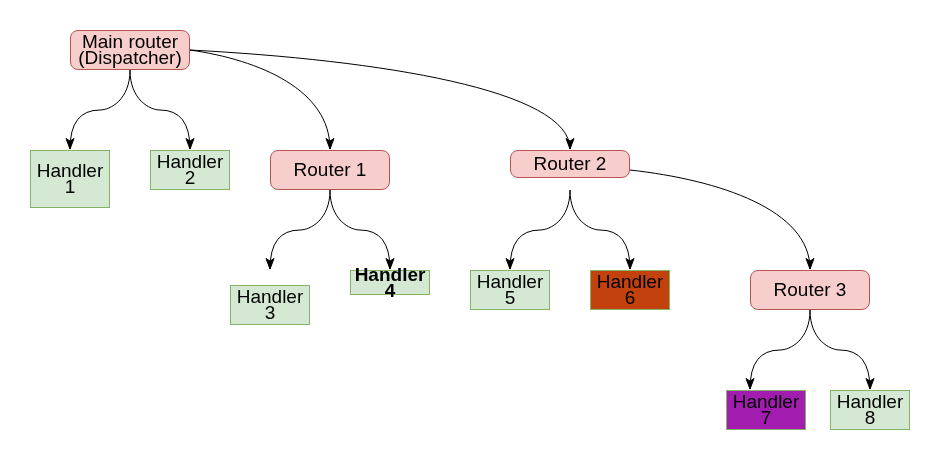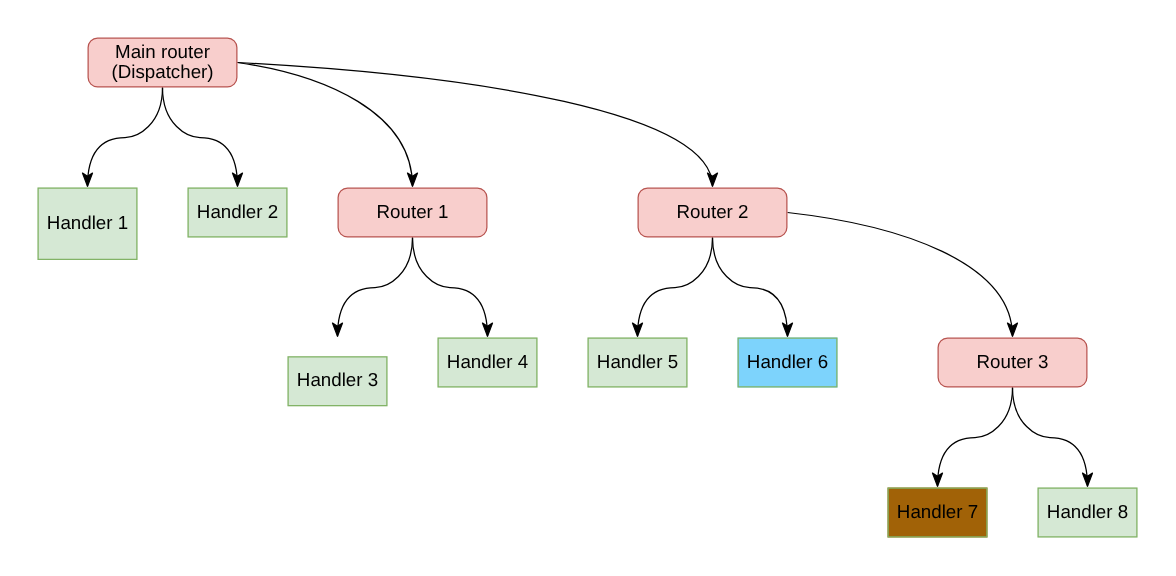--- a/index.html
+++ b/index.html
@@ -41,7 +41,7 @@
     align-items: center;
     justify-content: center;
     text-align: center;
-    font-size: 15px;
+    font-size: 19px;
     line-height: 16px;
     color: #000000;
   }

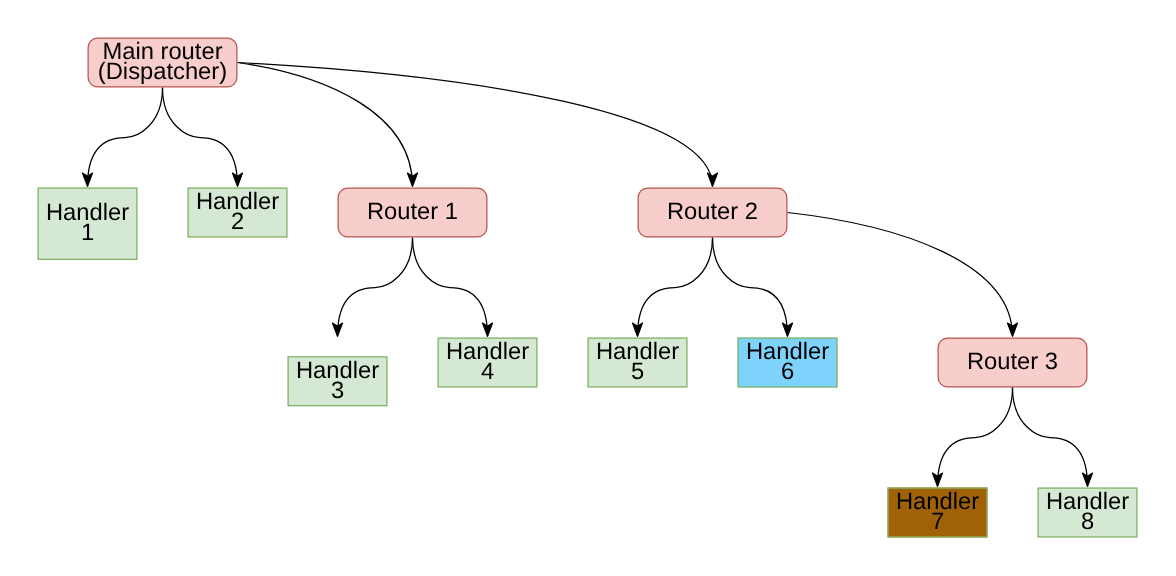--- a/index.html
+++ b/index.html
@@ -85,7 +85,7 @@
       <div class="node router" style="left: 270px; top: 150px; width: 120px; height: 40px; background: rgb(248, 206, 204); border: 1px solid rgb(184, 84, 80); border-radius: 8px; color: rgb(0, 0, 0);">
         <span class="node-label">Router 1</span>
       </div>
-      <div class="node router" style="left: 510px; top: 150px; width: 120px; height: 40px; background: rgb(248, 206, 204); border: 1px solid rgb(184, 84, 80); border-radius: 8px; color: rgb(0, 0, 0);">
+      <div class="node router" style="left: 510px; top: 150px; width: 120px; height: 28px; background: rgb(248, 206, 204); border: 1px solid rgb(184, 84, 80); border-radius: 8px; color: rgb(0, 0, 0);">
         <span class="node-label">Router 2</span>
       </div>
       <div class="node handler" style="left: 230px; top: 270px; width: 80px; height: 40px; background: rgb(213, 232, 212); border: 1px solid rgb(130, 179, 102); border-radius: 0px; color: rgb(0, 0, 0); margin-top: 15px;">

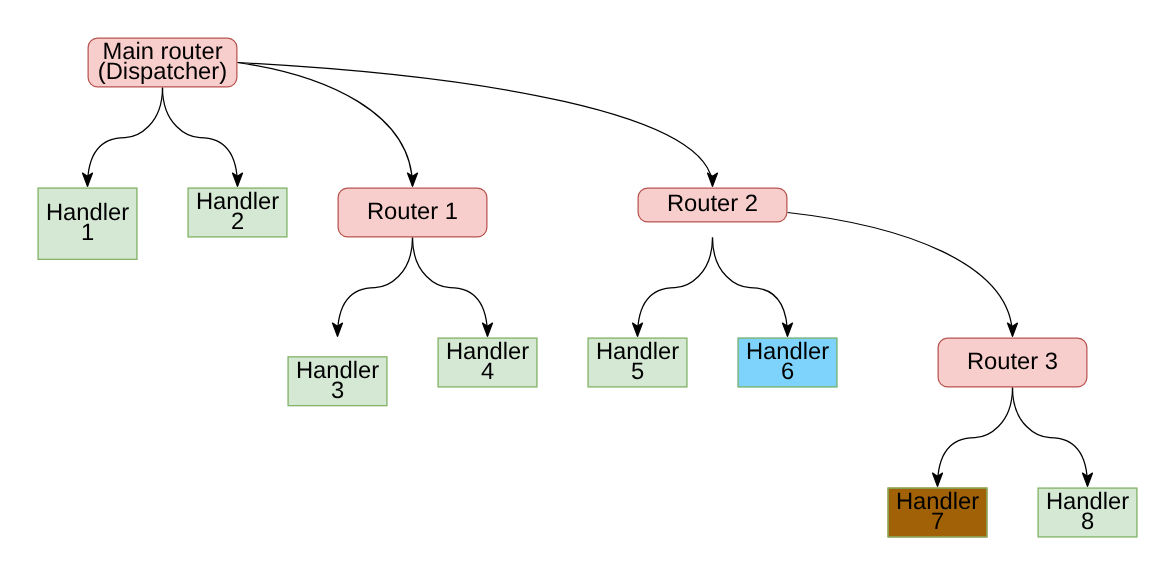--- a/index.html
+++ b/index.html
@@ -91,7 +91,7 @@
       <div class="node handler" style="left: 230px; top: 270px; width: 80px; height: 40px; background: rgb(213, 232, 212); border: 1px solid rgb(130, 179, 102); border-radius: 0px; color: rgb(0, 0, 0); margin-top: 15px;">
         <span class="node-label">Handler 3</span>
       </div>
-      <div class="node handler" style="left: 350px; top: 270px; width: 80px; height: 40px; background: rgb(213, 232, 212); border: 1px solid rgb(130, 179, 102); border-radius: 0px; color: rgb(0, 0, 0);">
+      <div class="node handler" style="left: 350px; top: 270px; width: 80px; height: 25px; background: rgb(213, 232, 212); border: 1px solid rgb(130, 179, 102); border-radius: 0px; color: rgb(0, 0, 0); font-weight: bold;">
         <span class="node-label">Handler 4</span>
       </div>
       <div class="node handler" style="left: 470px; top: 270px; width: 80px; height: 40px; background: rgb(213, 232, 212); border: 1px solid rgb(130, 179, 102); border-radius: 0px; color: rgb(0, 0, 0);">

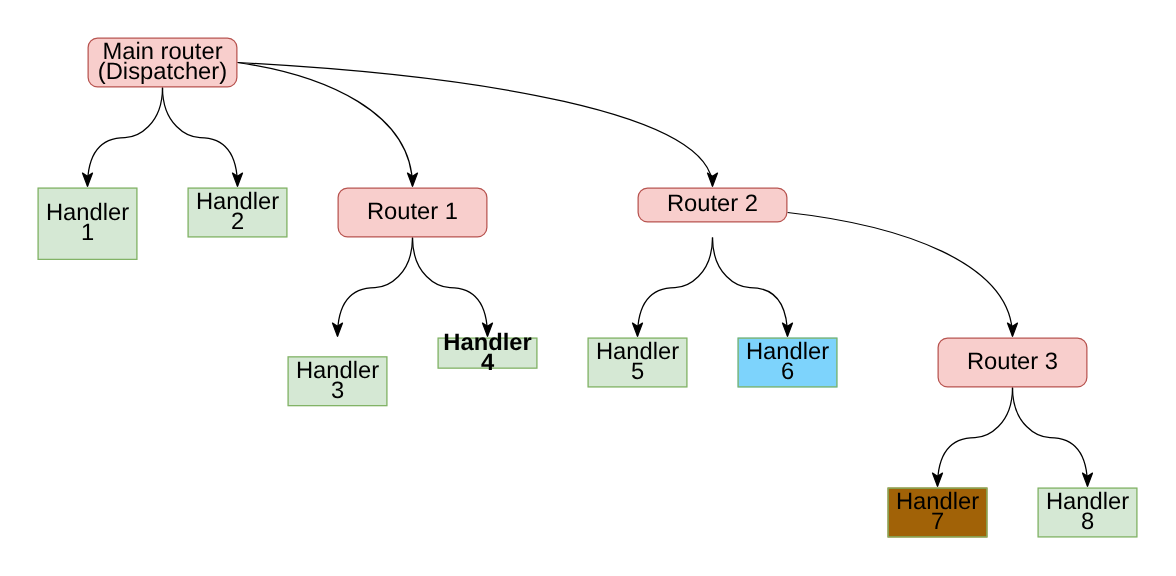--- a/index.html
+++ b/index.html
@@ -97,7 +97,7 @@
       <div class="node handler" style="left: 470px; top: 270px; width: 80px; height: 40px; background: rgb(213, 232, 212); border: 1px solid rgb(130, 179, 102); border-radius: 0px; color: rgb(0, 0, 0);">
         <span class="node-label">Handler 5</span>
       </div>
-      <div class="node handler" style="left: 590px; top: 270px; width: 80px; height: 40px; background: #7dd3fc; border: 1px solid rgb(130, 179, 102); border-radius: 0px; color: rgb(0, 0, 0);">
+      <div class="node handler" style="left: 590px; top: 270px; width: 80px; height: 40px; background: #c2410c; border: 1px solid rgb(130, 179, 102); border-radius: 0px; color: rgb(0, 0, 0);">
         <span class="node-label">Handler 6</span>
       </div>
       <div class="node router" style="left: 750px; top: 270px; width: 120px; height: 40px; background: rgb(248, 206, 204); border: 1px solid rgb(184, 84, 80); border-radius: 8px; color: rgb(0, 0, 0);">

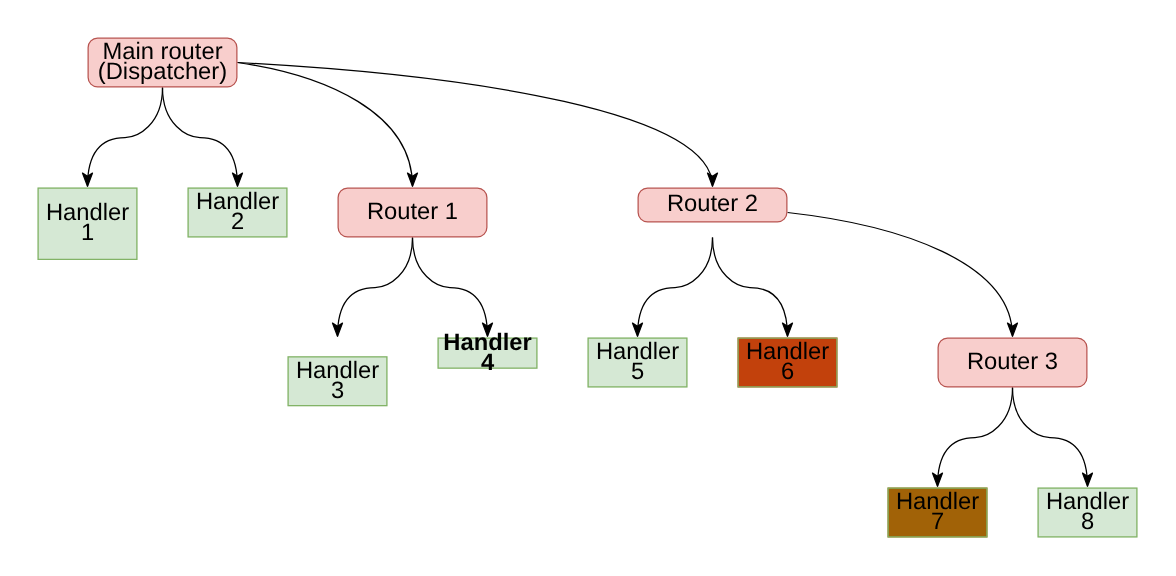--- a/index.html
+++ b/index.html
@@ -103,7 +103,7 @@
       <div class="node router" style="left: 750px; top: 270px; width: 120px; height: 40px; background: rgb(248, 206, 204); border: 1px solid rgb(184, 84, 80); border-radius: 8px; color: rgb(0, 0, 0);">
         <span class="node-label">Router 3</span>
       </div>
-      <div class="node handler" style="left: 710px; top: 390px; width: 80px; height: 40px; background: #a16207; border: 1px solid rgb(130, 179, 102); border-radius: 0px; color: rgb(0, 0, 0);">
+      <div class="node handler" style="left: 726px; top: 390px; width: 80px; height: 40px; background: #a21caf; border: 1px solid rgb(130, 179, 102); border-radius: 0px; color: rgb(0, 0, 0);">
         <span class="node-label">Handler 7</span>
       </div>
       <div class="node handler" style="left: 830px; top: 390px; width: 80px; height: 40px; background: rgb(213, 232, 212); border: 1px solid rgb(130, 179, 102); border-radius: 0px; color: rgb(0, 0, 0);">

